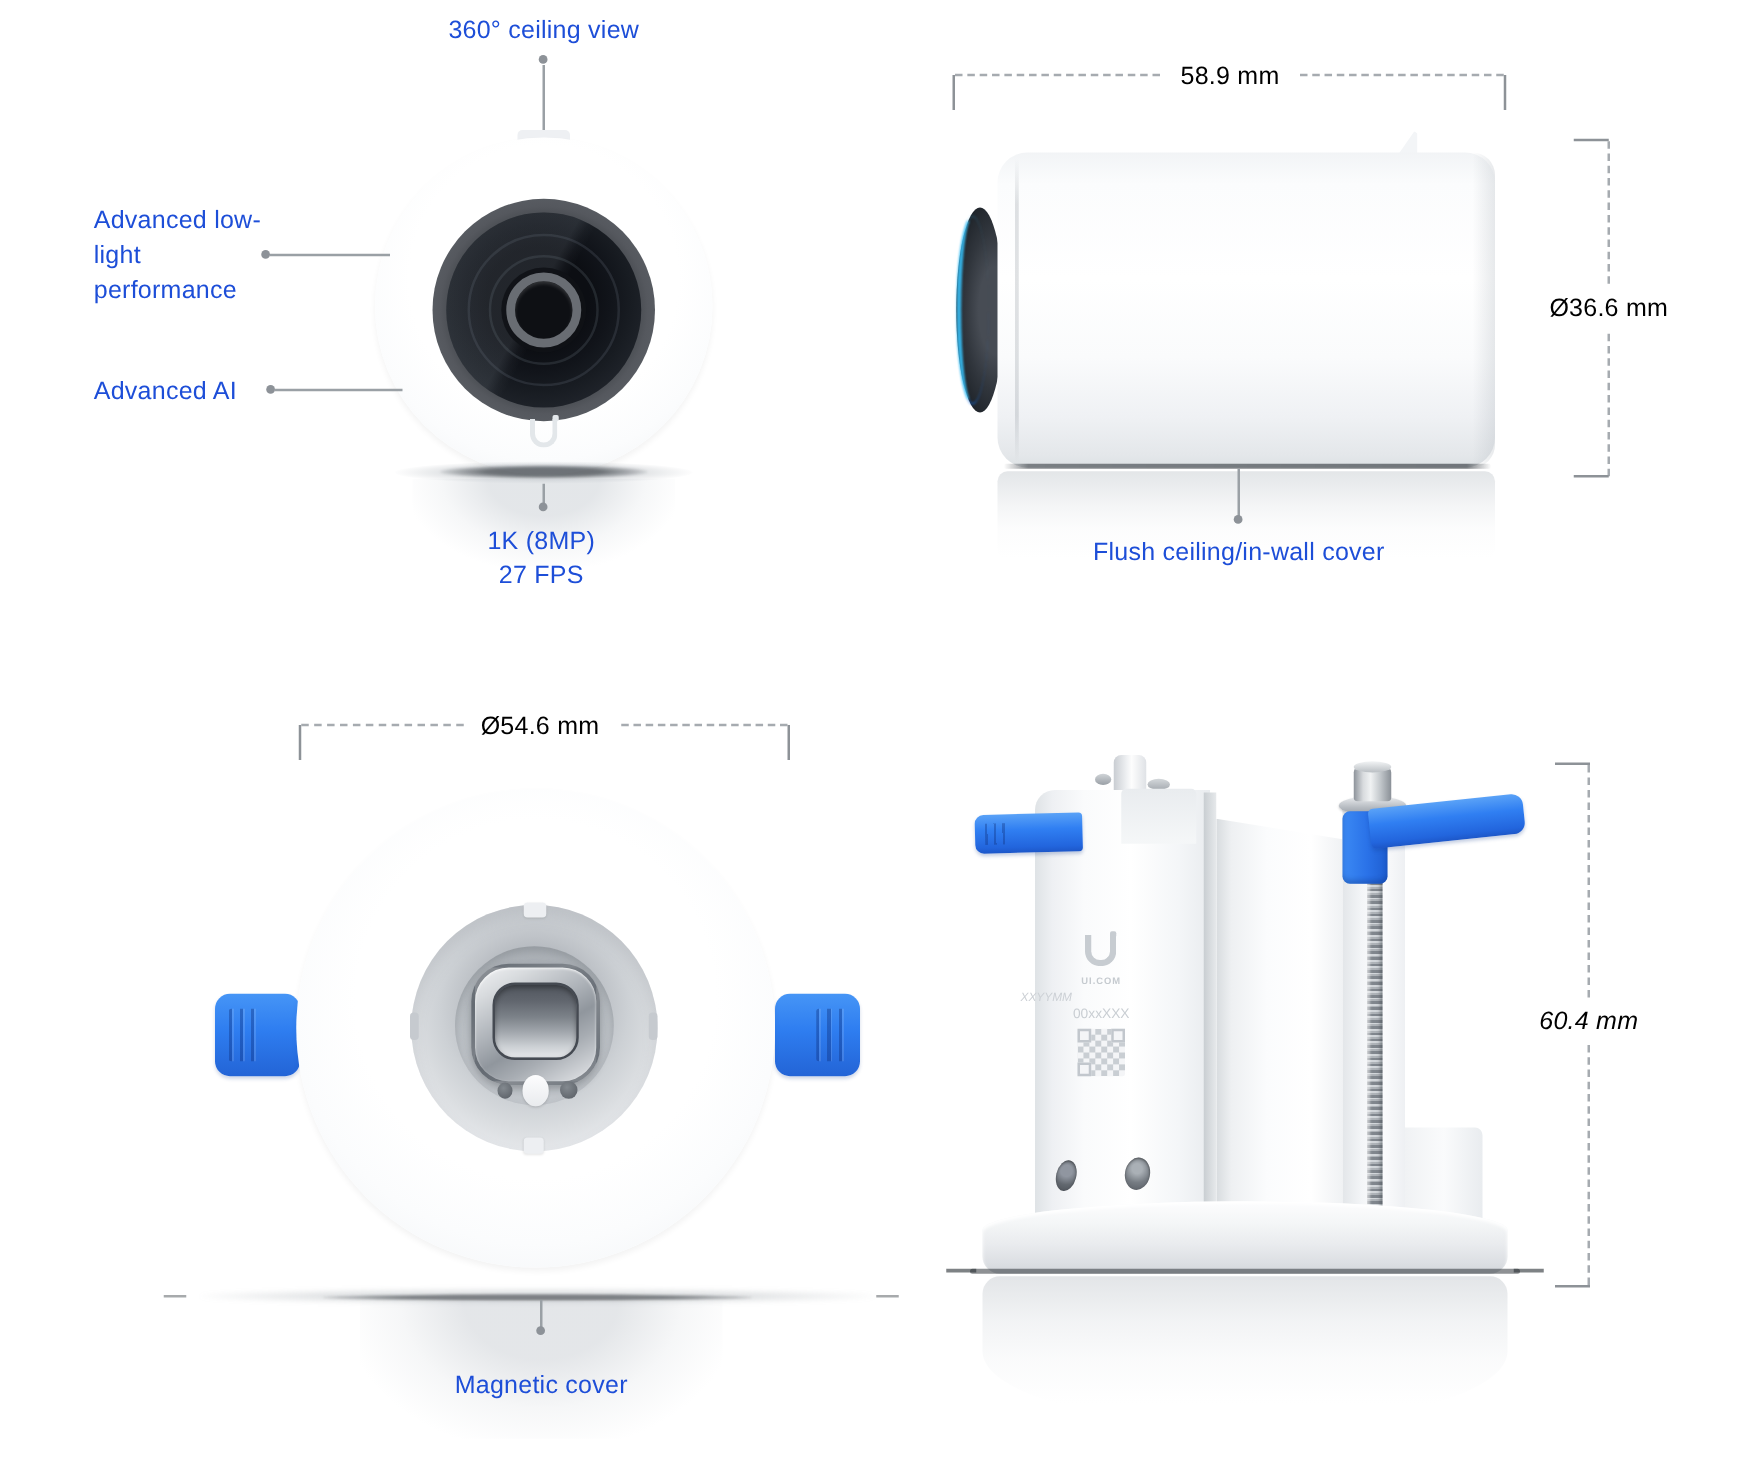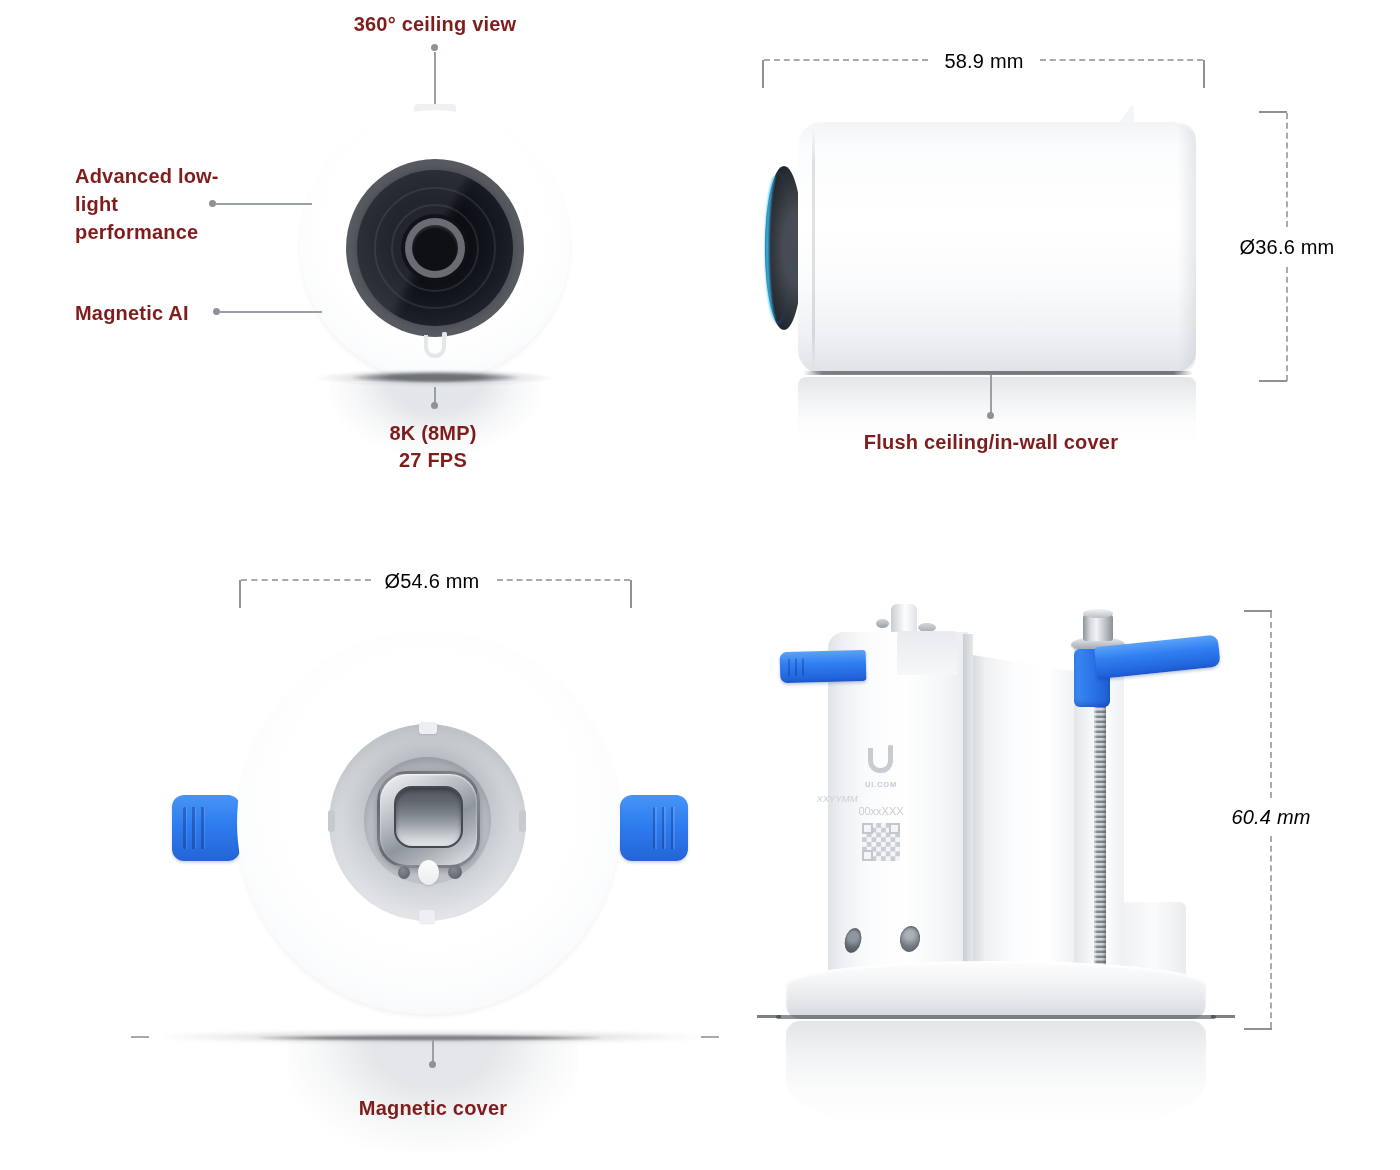--- a/index.html
+++ b/index.html
@@ -6,7 +6,7 @@
   #canvas{position:relative;width:1400px;height:1170px;background:#ffffff;overflow:hidden;
           font-family:"Liberation Sans","DejaVu Sans",sans-serif;color:#3e444b;}
   .a{position:absolute;}
-  .lbl{font-size:20px;line-height:28px;letter-spacing:.2px;color:#7f1d1d;font-weight:bold;}
+  .lbl{font-size:20px;line-height:28px;letter-spacing:.2px;color:#1d4ed8;}
   .ctr{transform:translateX(-50%);white-space:nowrap;text-align:center;}
   .dim-text{font-size:20px;color:#000000;letter-spacing:.2px;}
   .dot{width:7px;height:7px;border-radius:50%;background:#8d9298;}

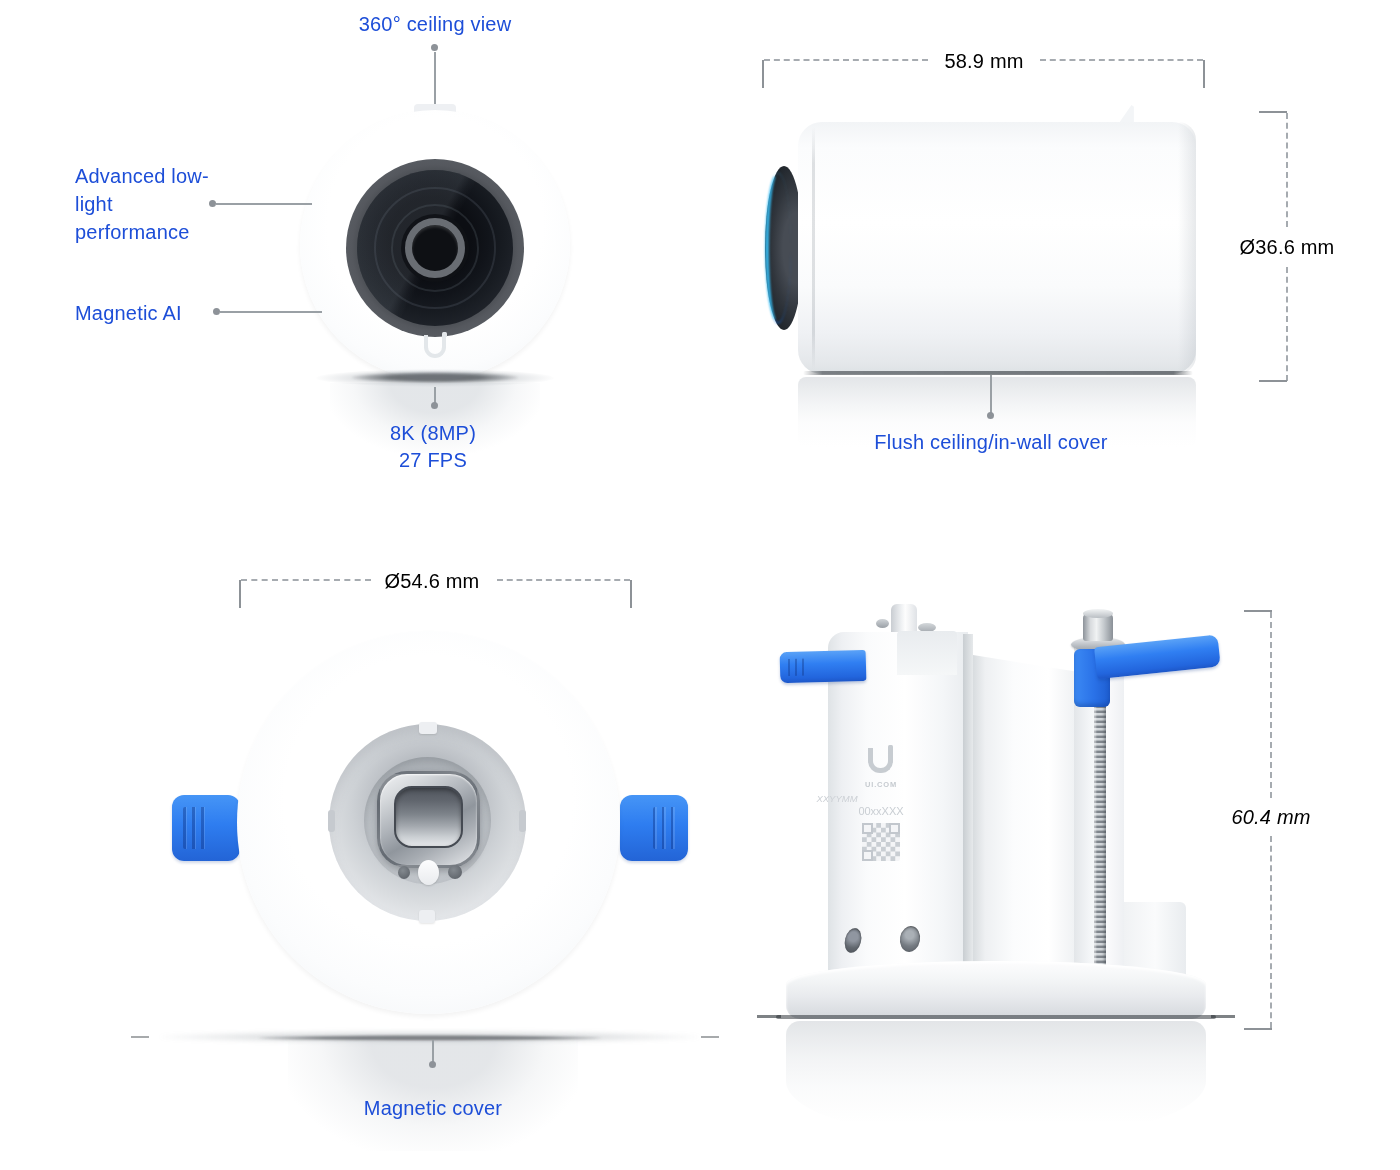--- a/index.html
+++ b/index.html
@@ -127,7 +127,7 @@
     <div class="a dot" style="left:209px;top:200px;"></div>
     <div class="a lh" style="left:216px;top:203px;width:96px;"></div>
 
-    <div class="a lbl" style="left:75px;top:299px;">Magnetic AI</div>
+    <div class="a lbl" style="left:75px;top:299px;">Advanced AI</div>
     <div class="a dot" style="left:213px;top:308px;"></div>
     <div class="a lh" style="left:220px;top:311px;width:102px;"></div>
 

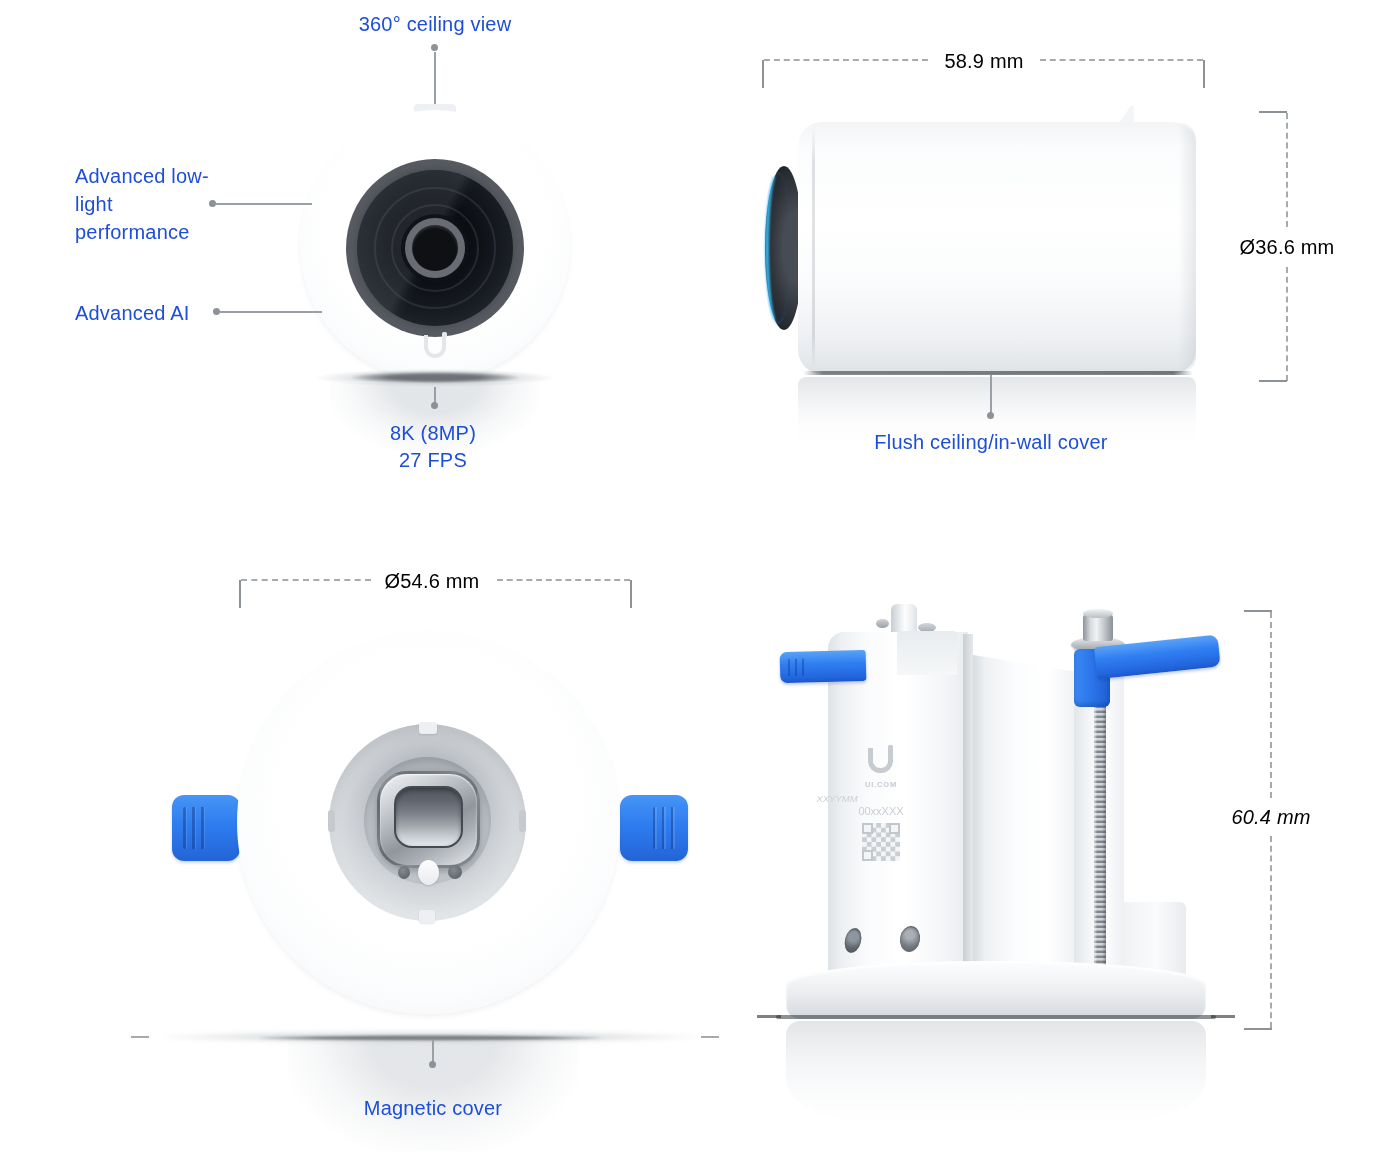--- a/index.html
+++ b/index.html
@@ -133,7 +133,7 @@
 
     <div class="a lv" style="left:434px;top:387px;height:16px;"></div>
     <div class="a dot" style="left:431px;top:402px;"></div>
-    <div class="a lbl ctr" style="left:433px;top:419px;">8K (8MP)</div>
+    <div class="a lbl ctr" style="left:433px;top:419px;">1K (8MP)</div>
     <div class="a lbl ctr" style="left:433px;top:446px;">27 FPS</div>
   </section>
 

